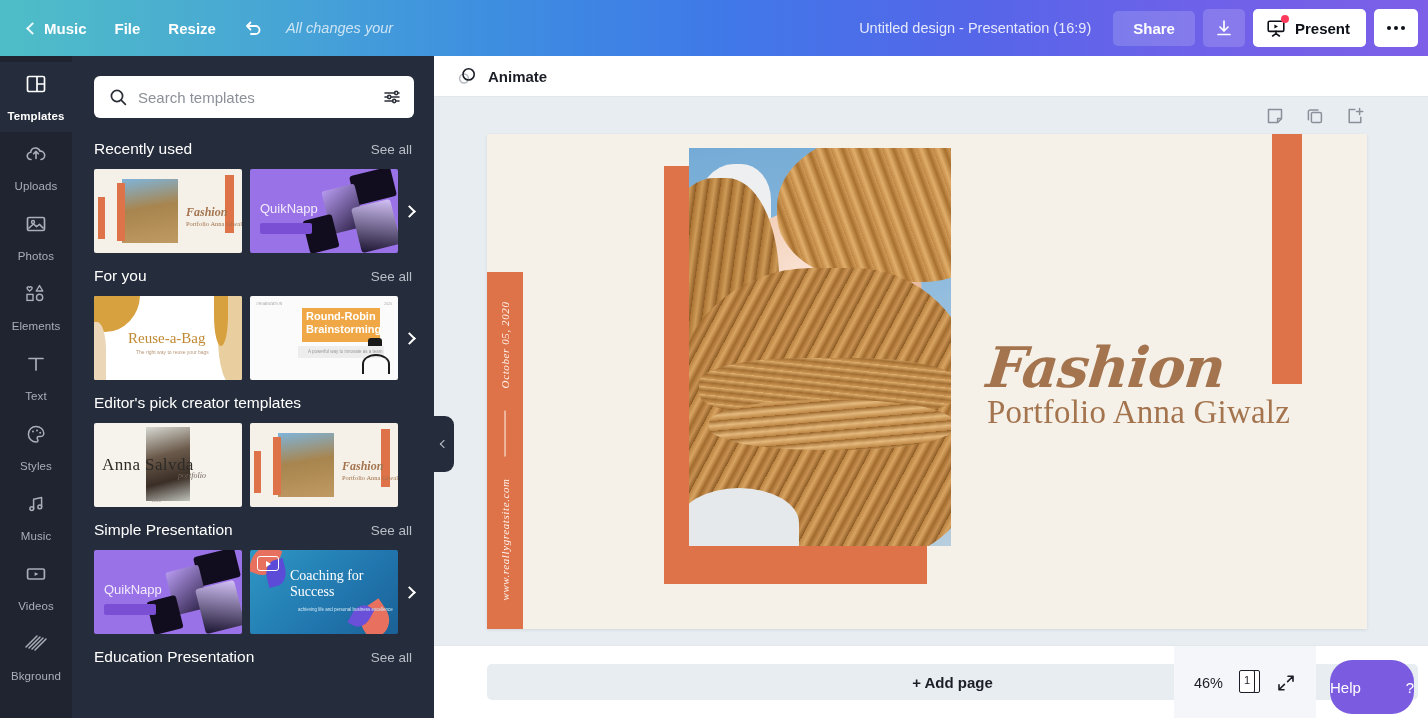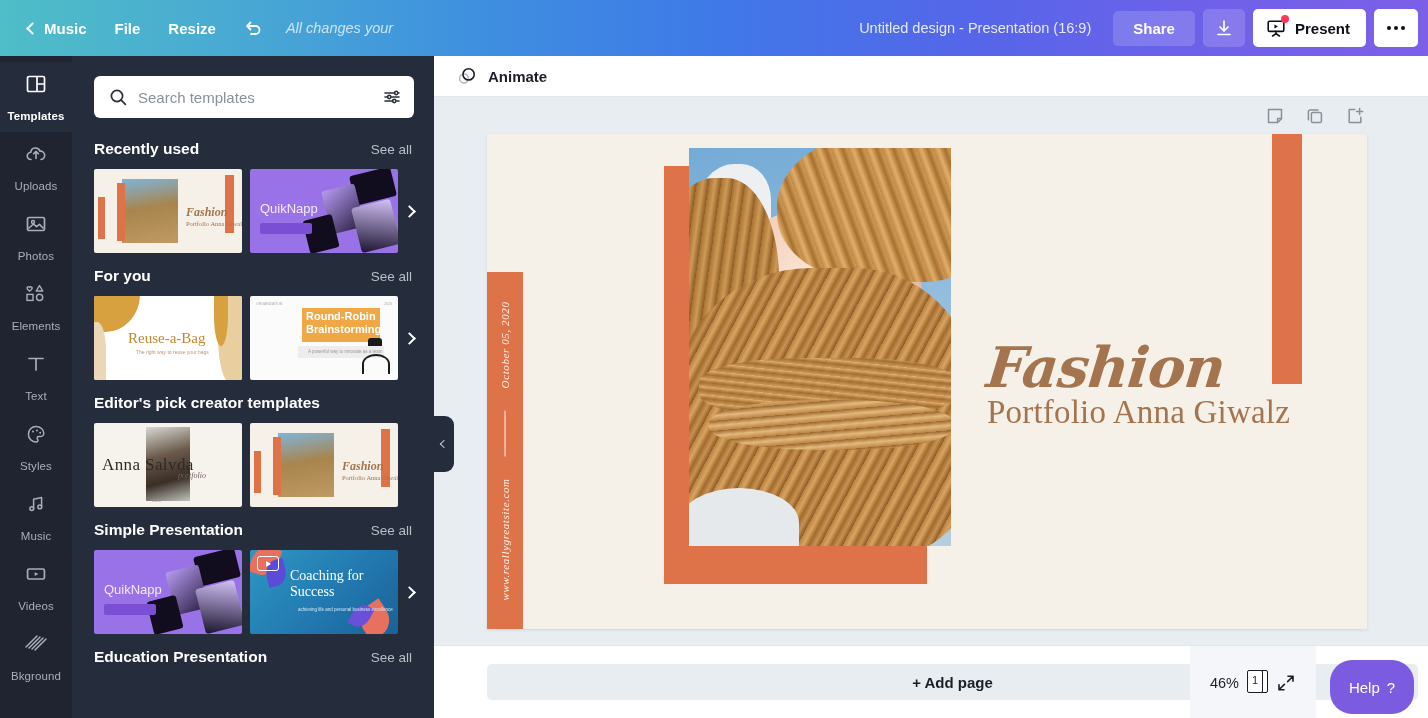--- a/index.html
+++ b/index.html
@@ -79,7 +79,7 @@
     display: flex; align-items: baseline; justify-content: space-between;
     padding: 0 22px 0 22px; margin-bottom: 11px;
   }
-  .section-title { color: #fff; font-size: 15.5px; font-weight: bold; }
+  .section-title { color: #fff; font-size: 15.5px; font-weight: normal; }
   .see-all { color: #B9BEC7; font-size: 13.5px; cursor: pointer; }
   .thumb-row { display: flex; gap: 8px; padding-left: 22px; position: relative; }
   .thumb { width: 148px; height: 84px; border-radius: 2px; overflow: hidden; position: relative; cursor: pointer; flex: 0 0 auto; }

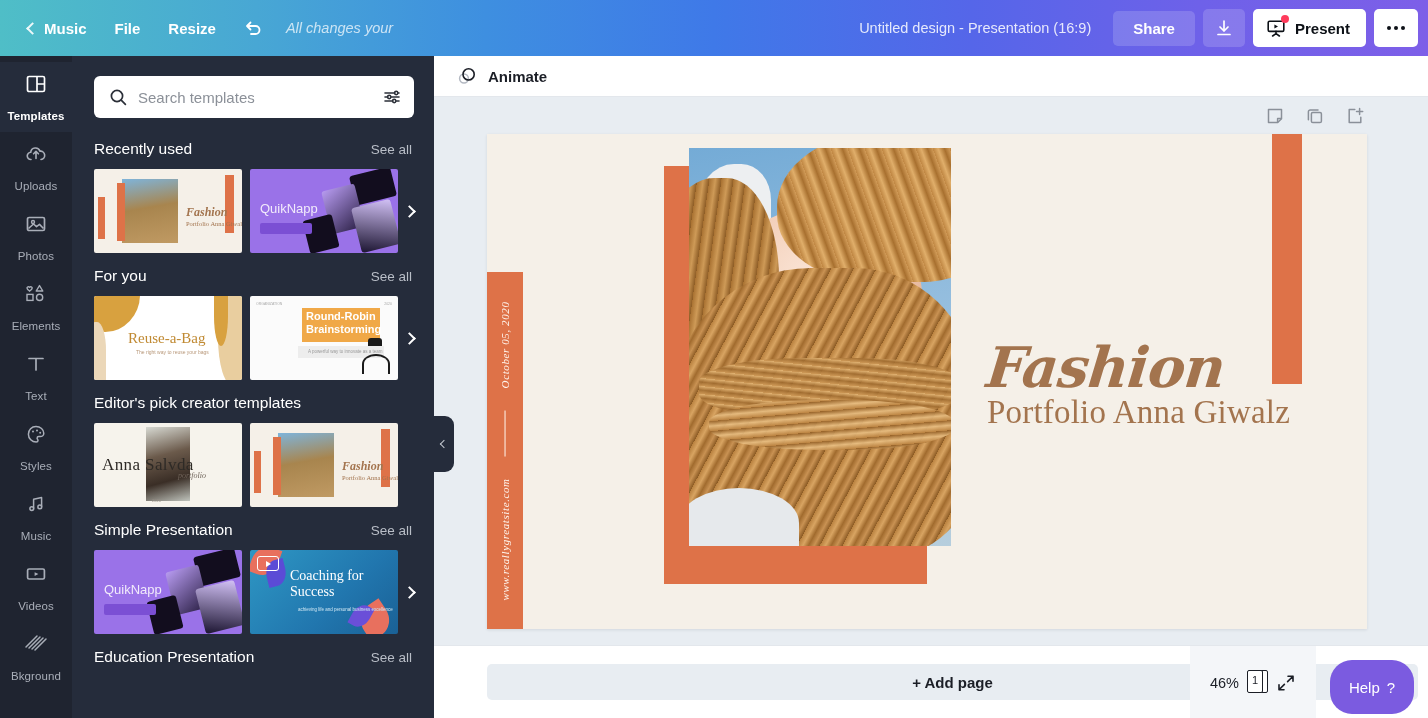--- a/index.html
+++ b/index.html
@@ -257,7 +257,7 @@
   }
   .zoom-group {
     position: absolute; right: 112px; top: 0; height: 73px; background: #F4F6F9;
-    display: flex; align-items: center; gap: 8px; padding: 0 20px;
+    display: flex; align-items: center; gap: 16px; padding: 0 20px;
   }
   .zoom-val { font-size: 14.5px; color: #1B1E26; cursor: pointer; }
   .pages-ico { position: relative; width: 21px; height: 25px; cursor: pointer; }

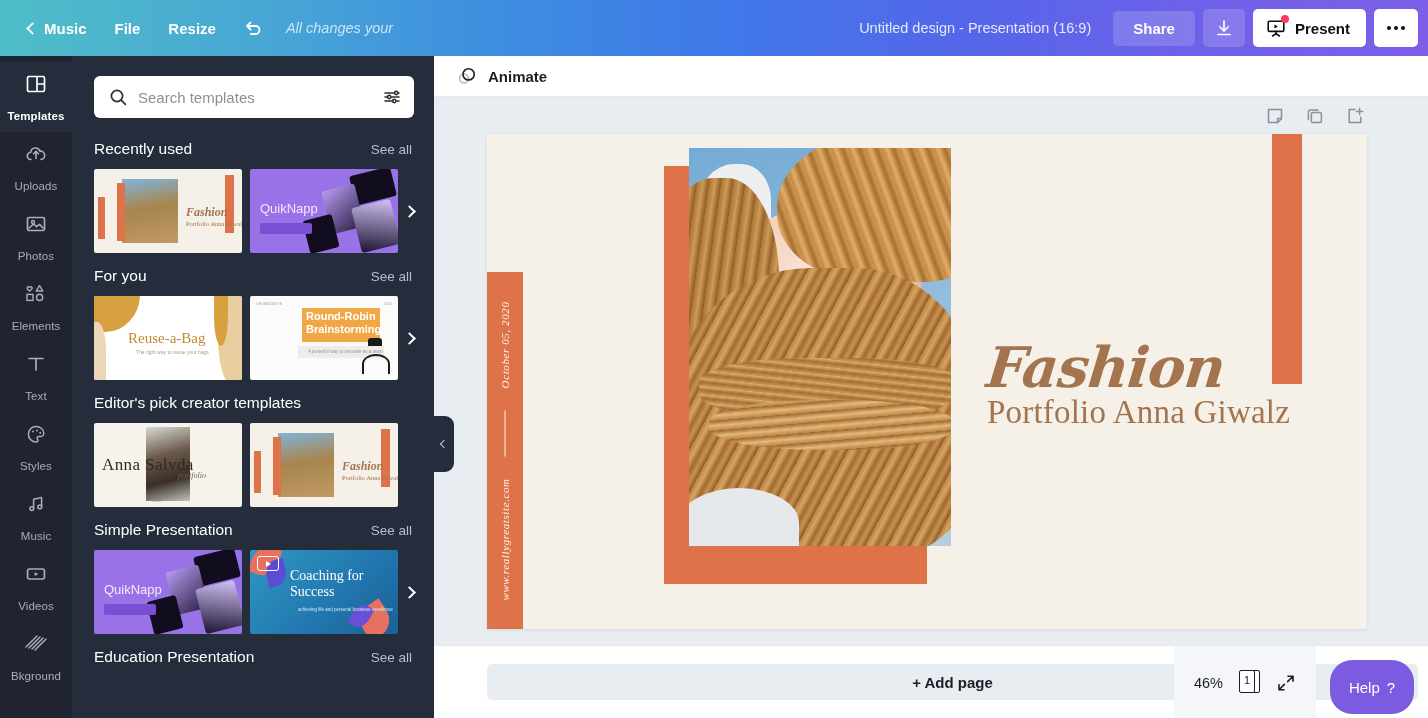--- a/index.html
+++ b/index.html
@@ -268,7 +268,7 @@
   .help-btn {
     position: absolute; right: 14px; top: 14px; height: 54px; min-width: 84px;
     background: #7B5BE0; color: #fff; border-radius: 22px;
-    display: flex; align-items: center; justify-content: center; gap: 7px;
+    display: flex; align-items: center; justify-content: space-between; gap: 7px;
     font-size: 15px; cursor: pointer;
   }
 </style>

